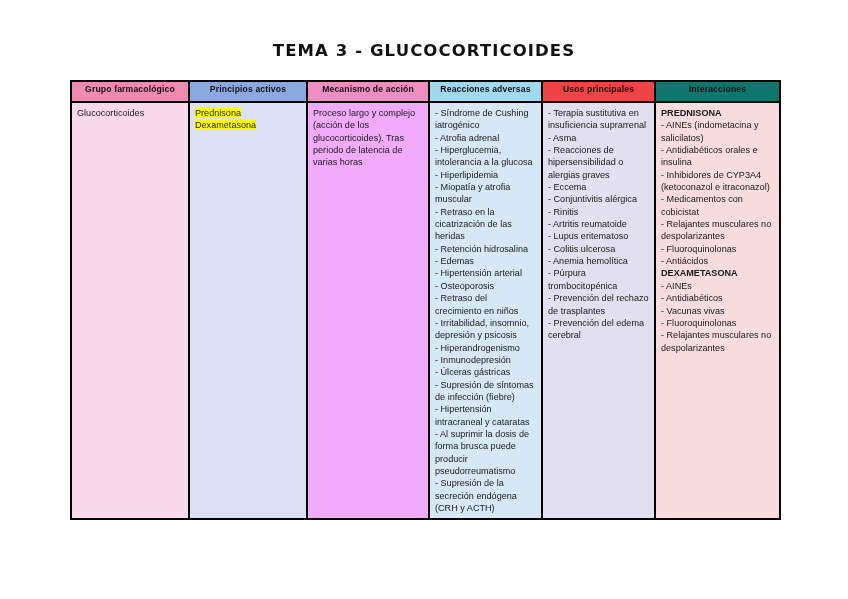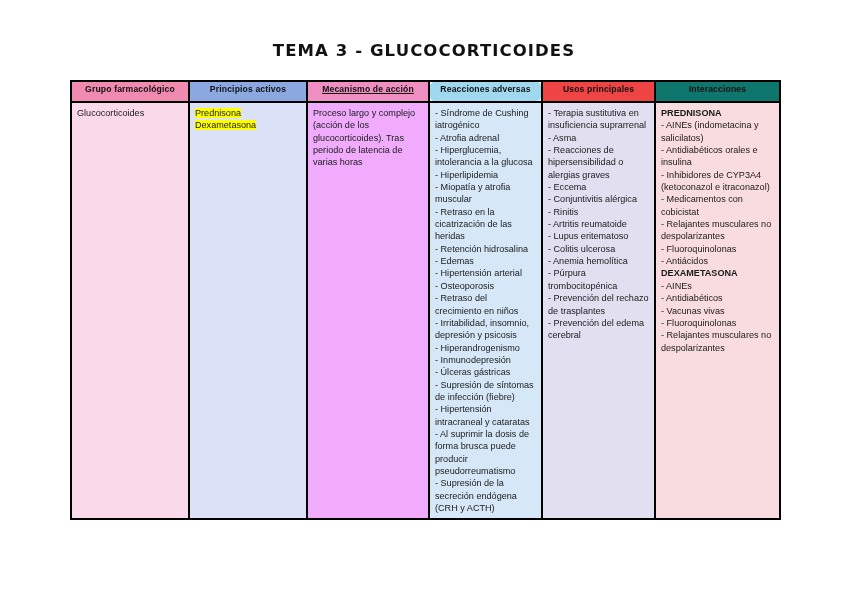--- a/index.html
+++ b/index.html
@@ -126,7 +126,7 @@
       <tr>
         <th class="h-pink" style="background: rgb(240, 138, 176);">Grupo farmacológico</th>
         <th class="h-blue" style="background: rgb(139, 169, 224);">Principios activos</th>
-        <th class="h-pink2" style="background: rgb(239, 142, 192); text-decoration: underline;">Mecanismo de acción</th>
+        <th class="h-pink2" style="background: rgb(239, 142, 192);">Mecanismo de acción</th>
         <th class="h-sky" style="background: rgb(159, 216, 239);">Reacciones adversas</th>
         <th class="h-purple" style="background: #ef4444;">Usos principales</th>
         <th class="h-rose" style="background: #0f766e;">Interacciones</th>

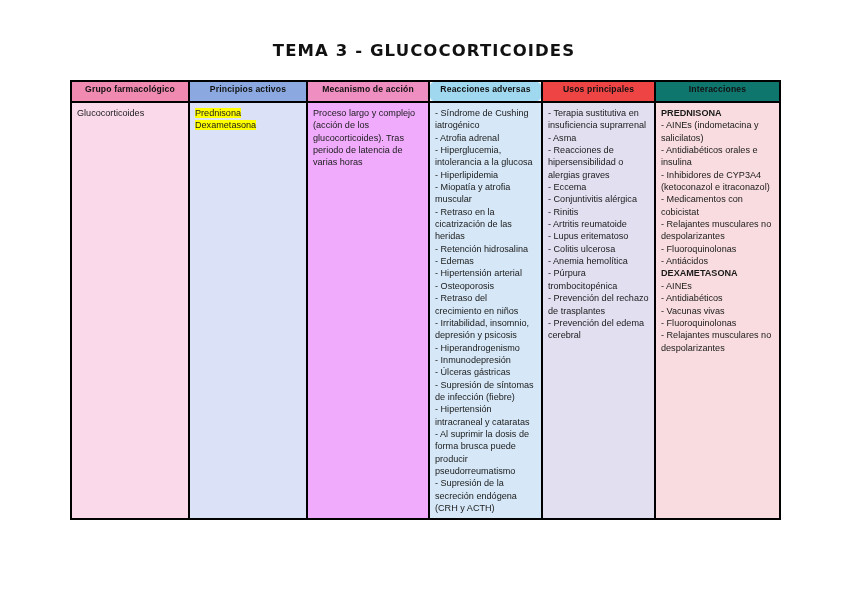--- a/index.html
+++ b/index.html
@@ -84,7 +84,7 @@
   .h-pink   { background: #f08ab0; }
   .h-blue   { background: #8ba9e0; }
   .h-pink2  { background: #ef8ec0; }
-  .h-sky    { background: #9fd8ef; border-radius: 8px; }
+  .h-sky    { background: #9fd8ef; }
   .h-purple { background: #c3aede; }
   .h-rose   { background: #ef8aa3; }
 

